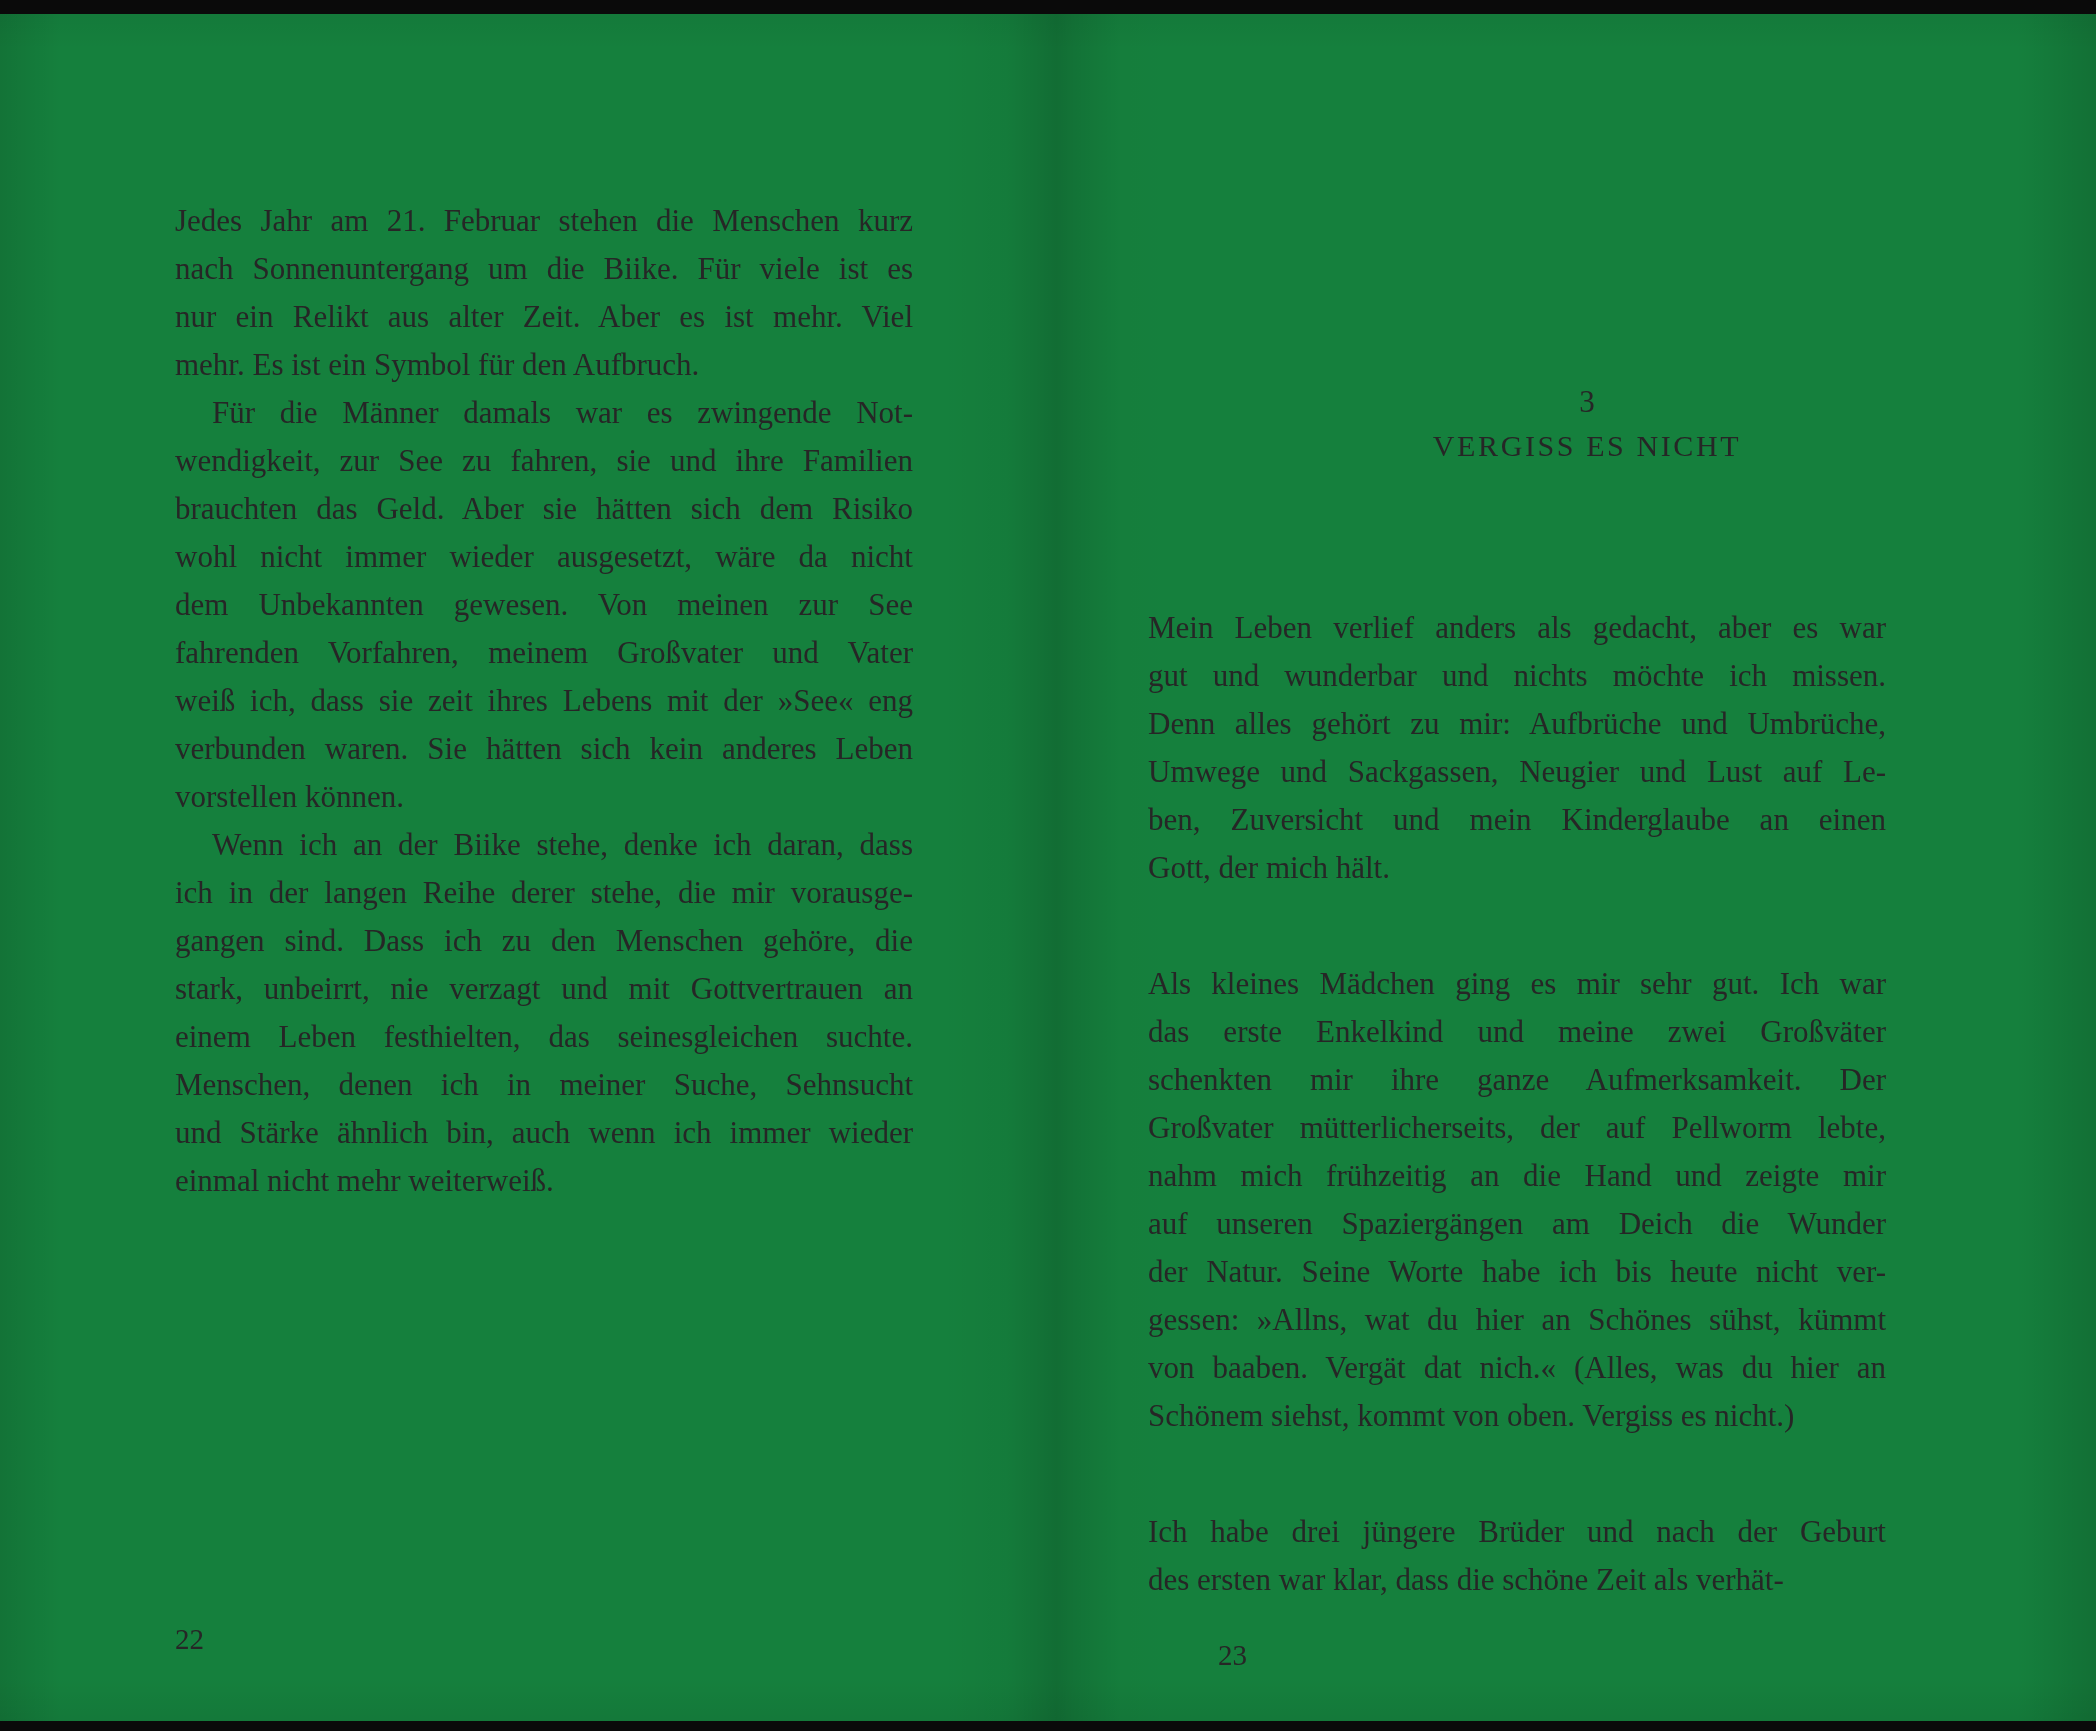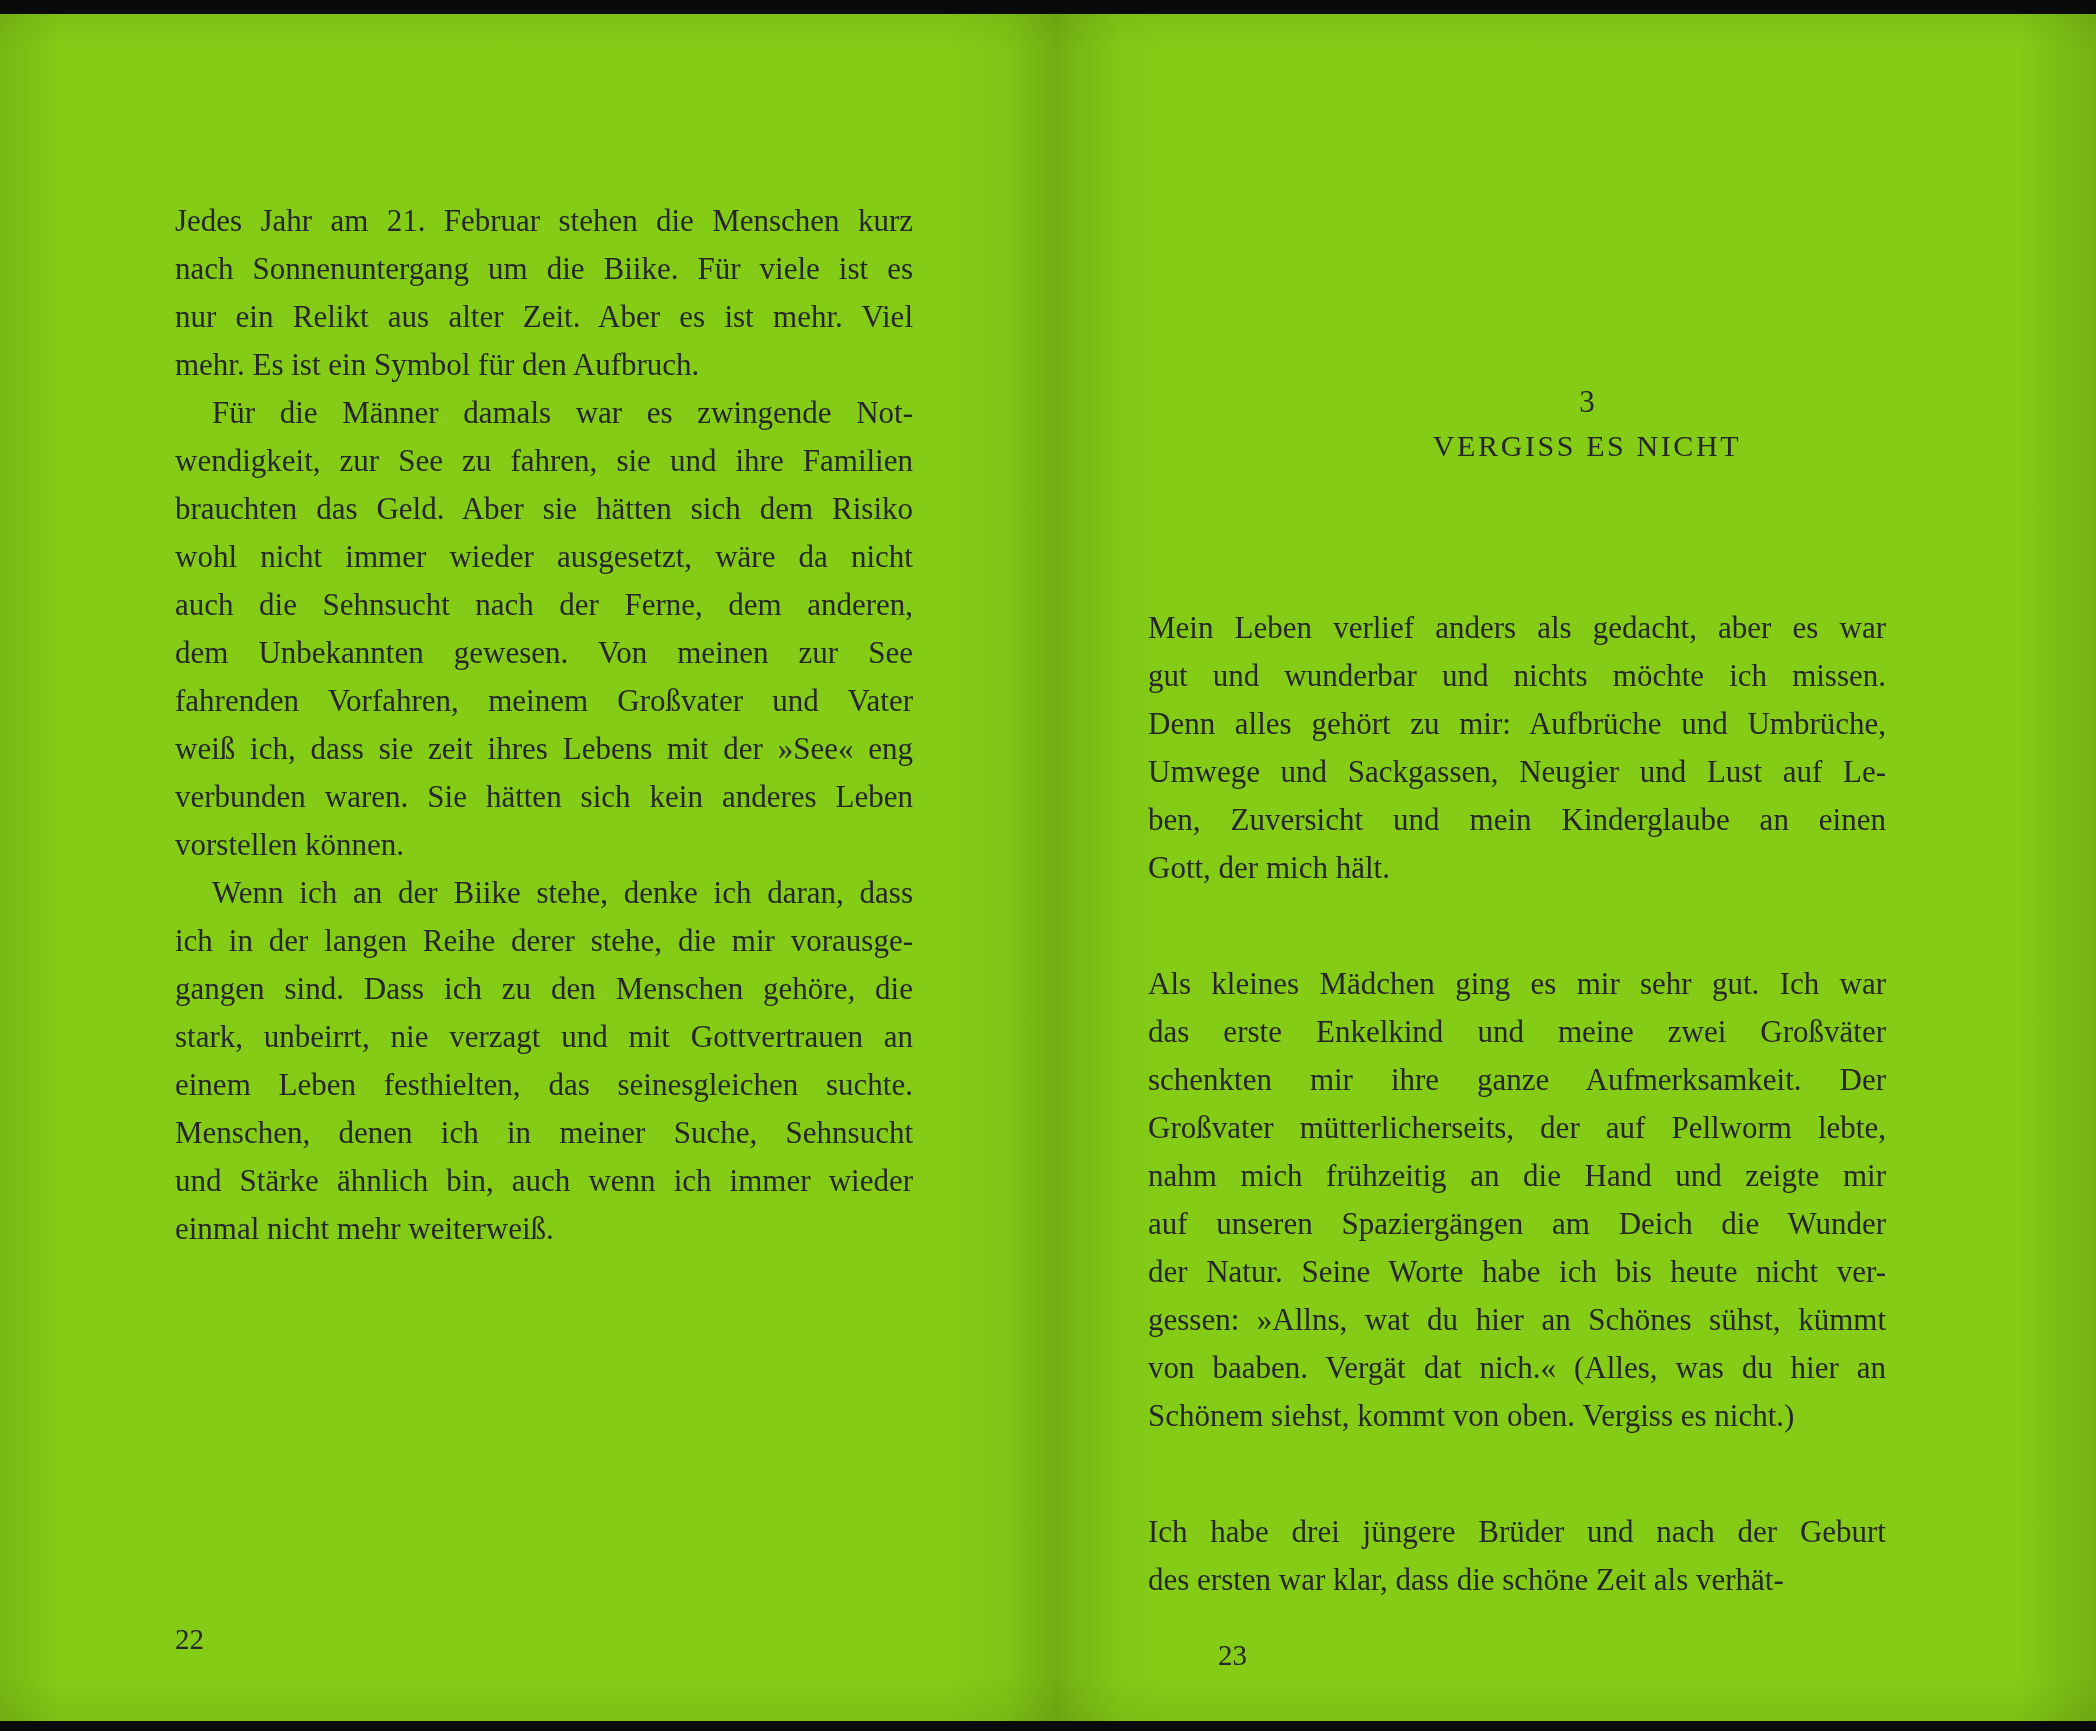--- a/index.html
+++ b/index.html
@@ -11,7 +11,7 @@
     font-family: "Liberation Serif", "DejaVu Serif", serif;
     color: #262626;
   }
-  .photo { position: absolute; inset: 0; background: #84cc16; padding-left: 8px; }
+  .photo { position: absolute; inset: 0; background: #15803d; padding-left: 8px; }
 
   
   .bar { position: absolute; left: 0; right: 0; background: #0a0a0a; z-index: 5; }

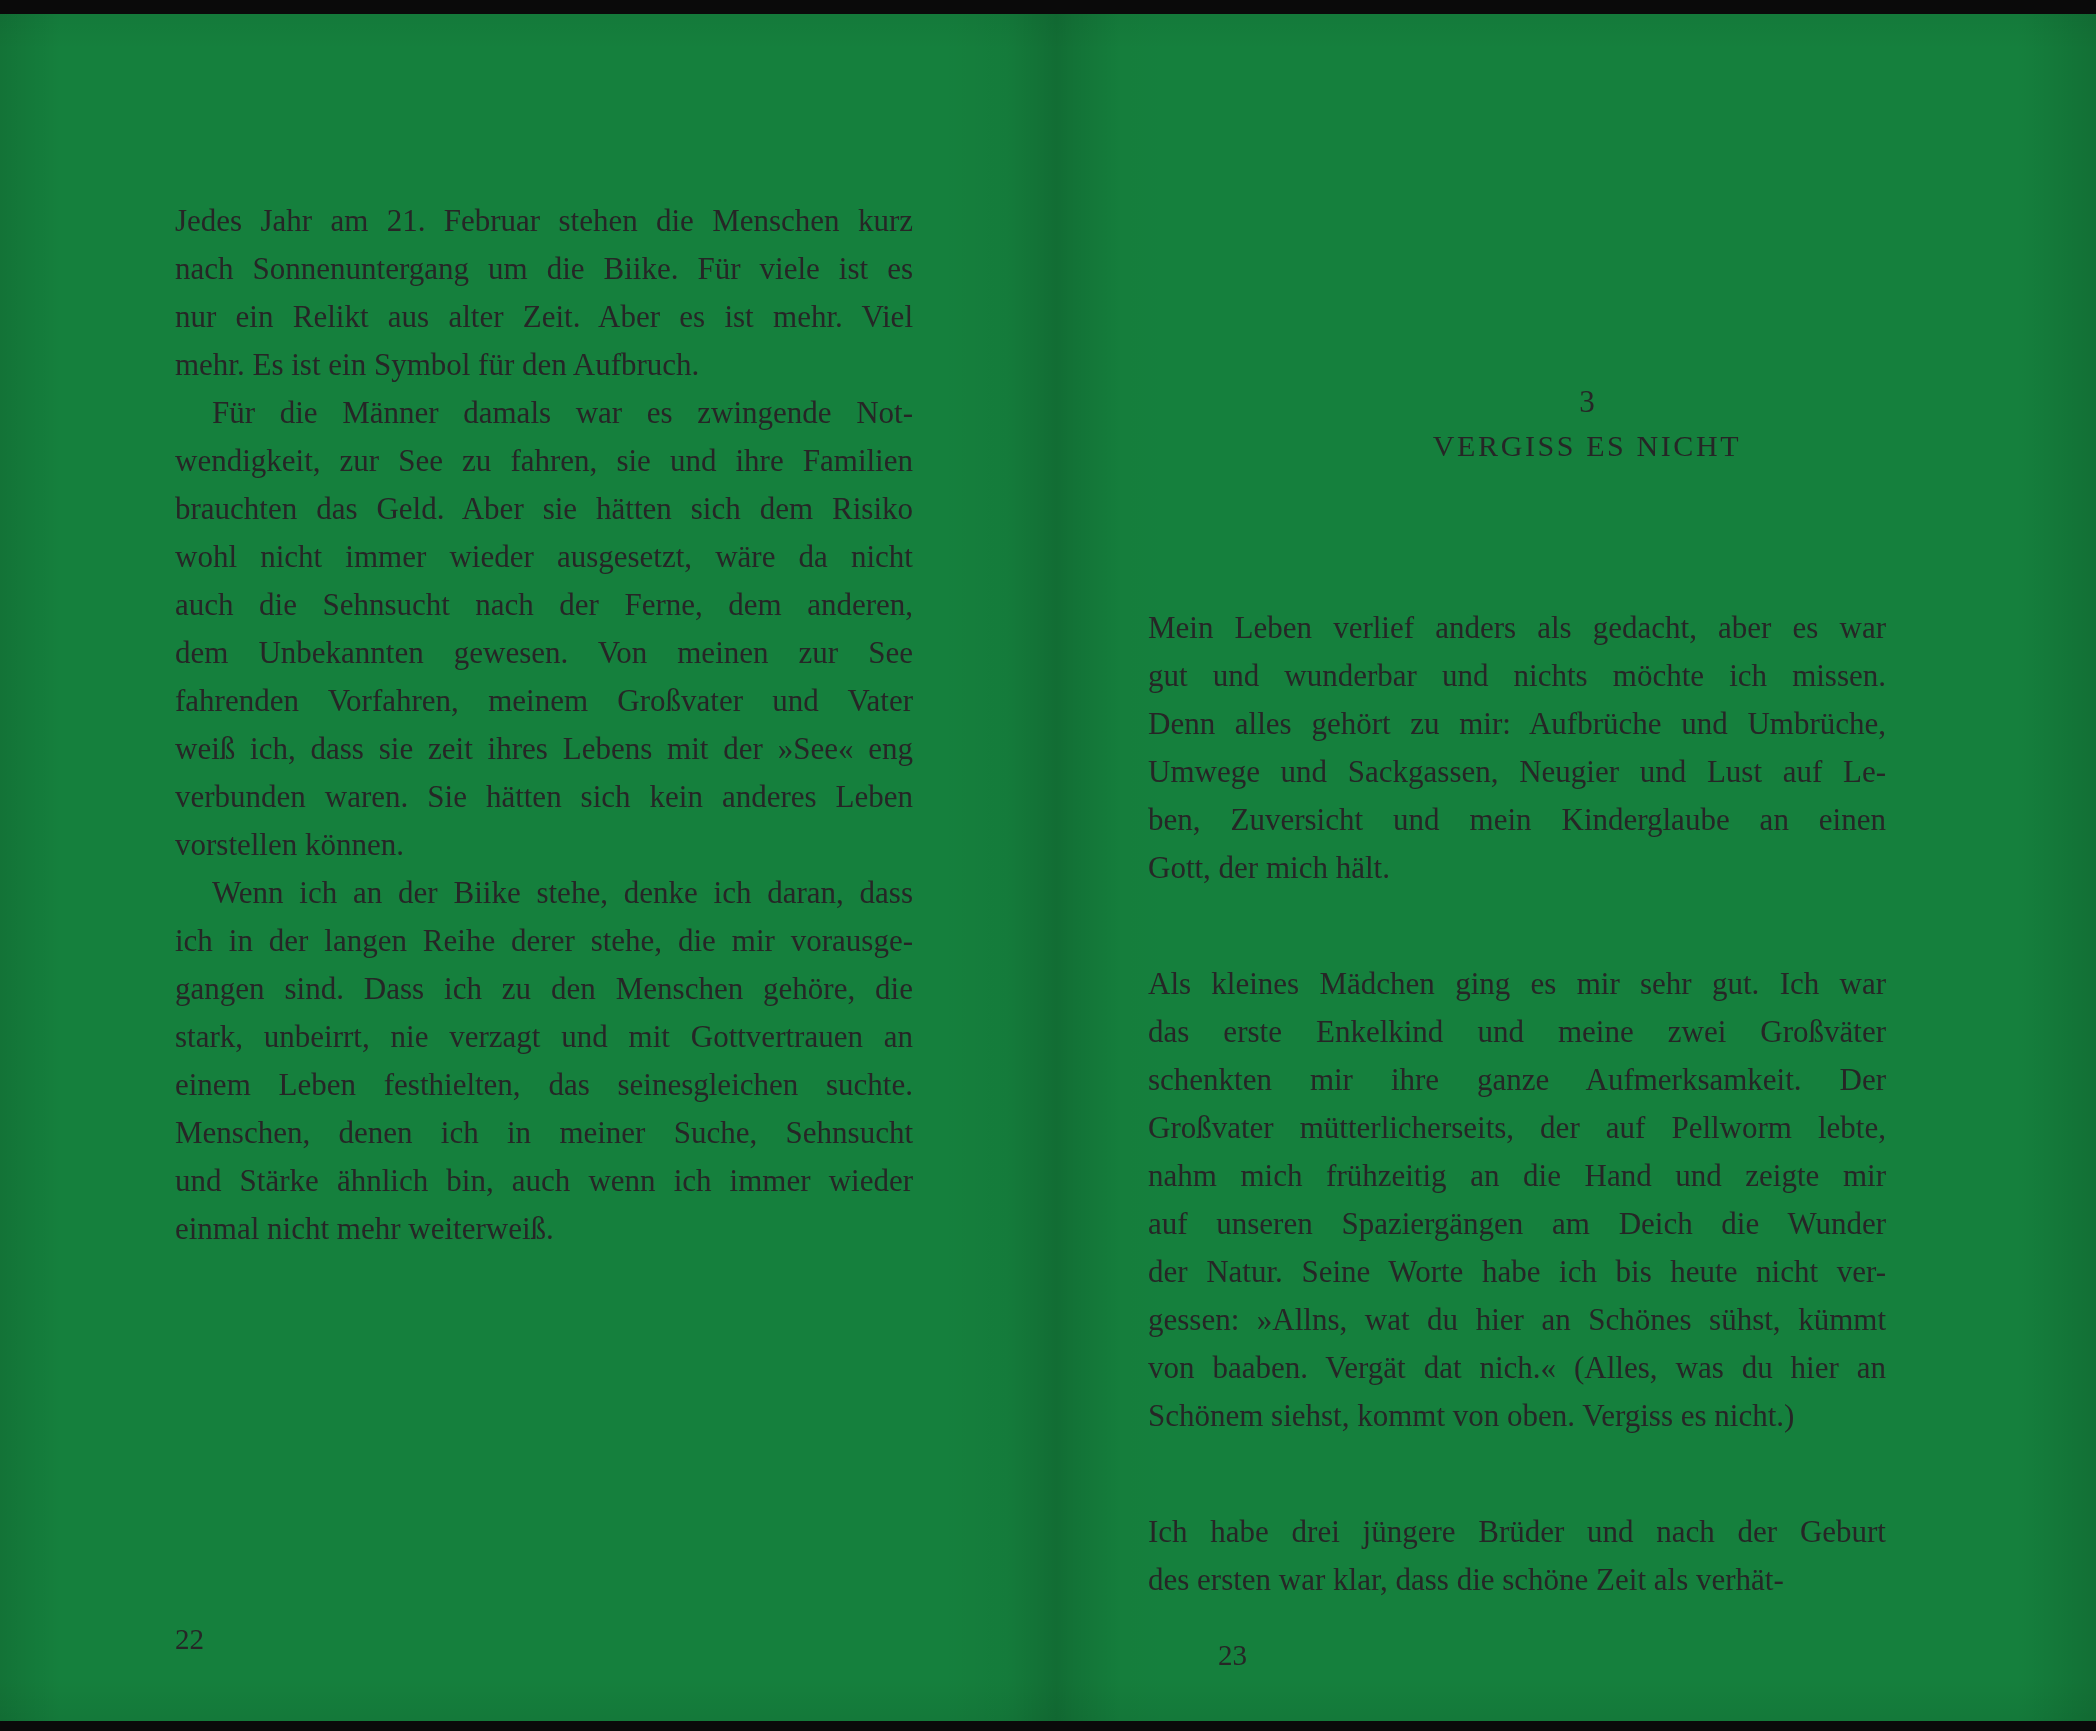--- a/index.html
+++ b/index.html
@@ -79,7 +79,6 @@
           <div class="line">wendigkeit, zur See zu fahren, sie und ihre Familien</div>
           <div class="line">brauchten das Geld. Aber sie hätten sich dem Risiko</div>
           <div class="line">wohl nicht immer wieder ausgesetzt, wäre da nicht</div>
-          <div class="line">auch die Sehnsucht nach der Ferne, dem anderen,</div>
           <div class="line">dem Unbekannten gewesen. Von meinen zur See</div>
           <div class="line">fahrenden Vorfahren, meinem Großvater und Vater</div>
           <div class="line">weiß ich, dass sie zeit ihres Lebens mit der »See« eng</div>

